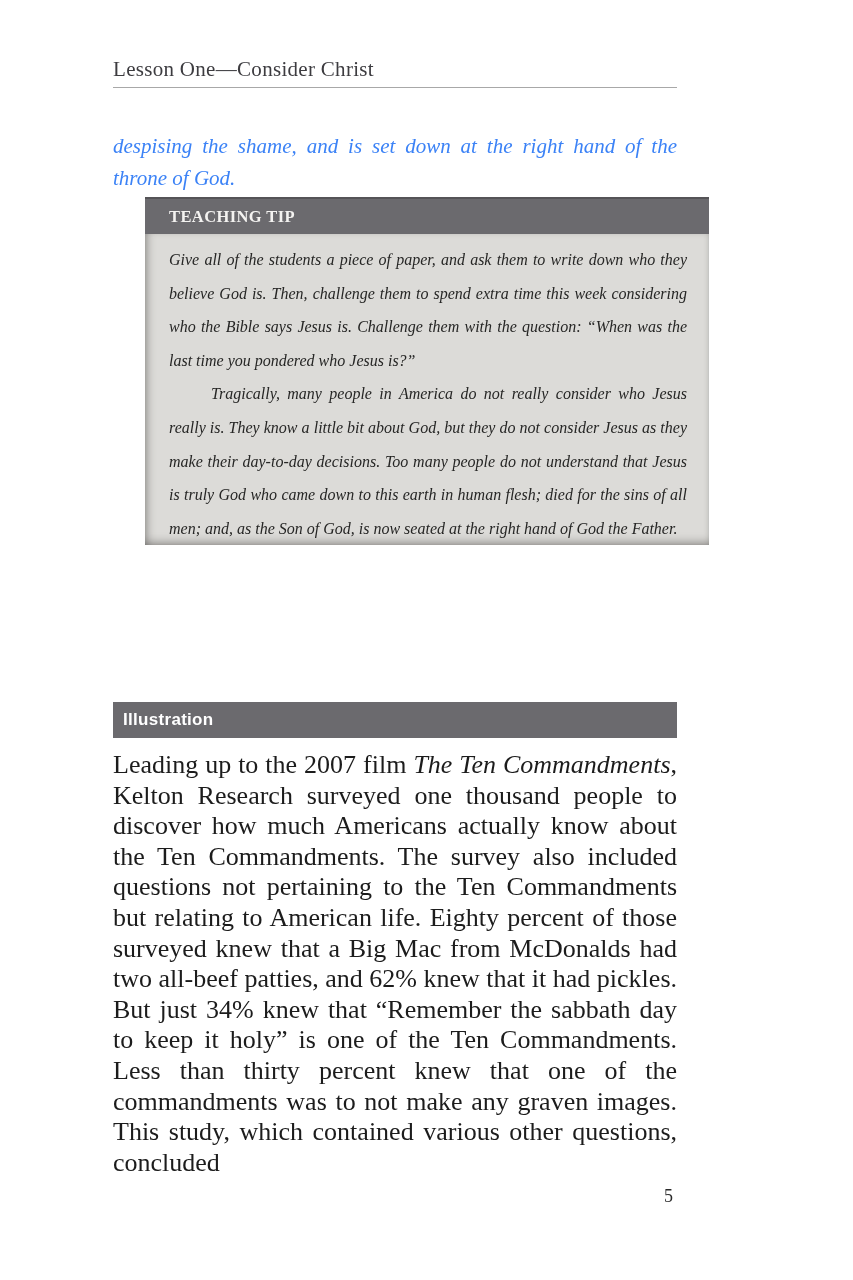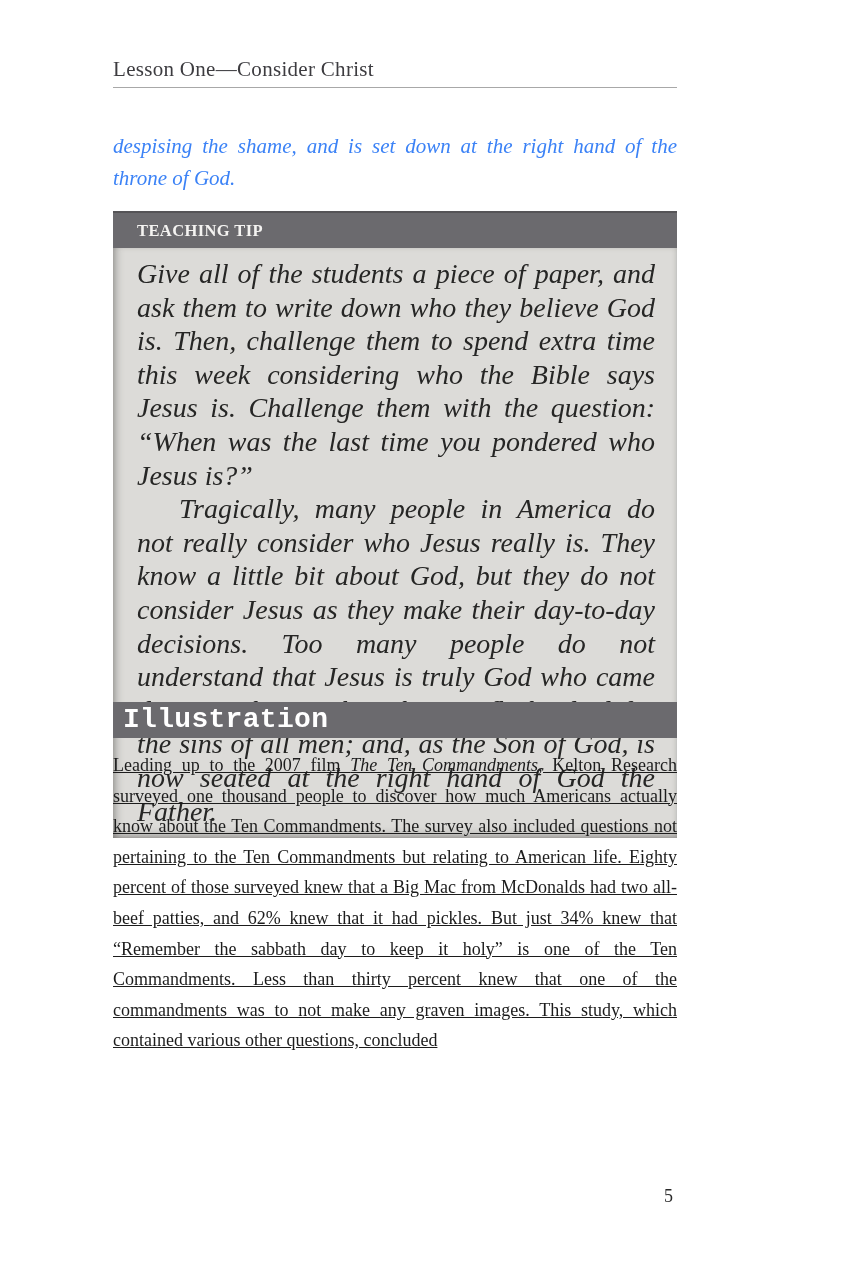--- a/index.html
+++ b/index.html
@@ -47,7 +47,7 @@
   }
 
   
-  .tip-box { top: 211px; }
+  .tip-box { top: 197px; margin-left: 32px; }
   .tip-header {
     height: 37px;
     background: #6b6a6e;

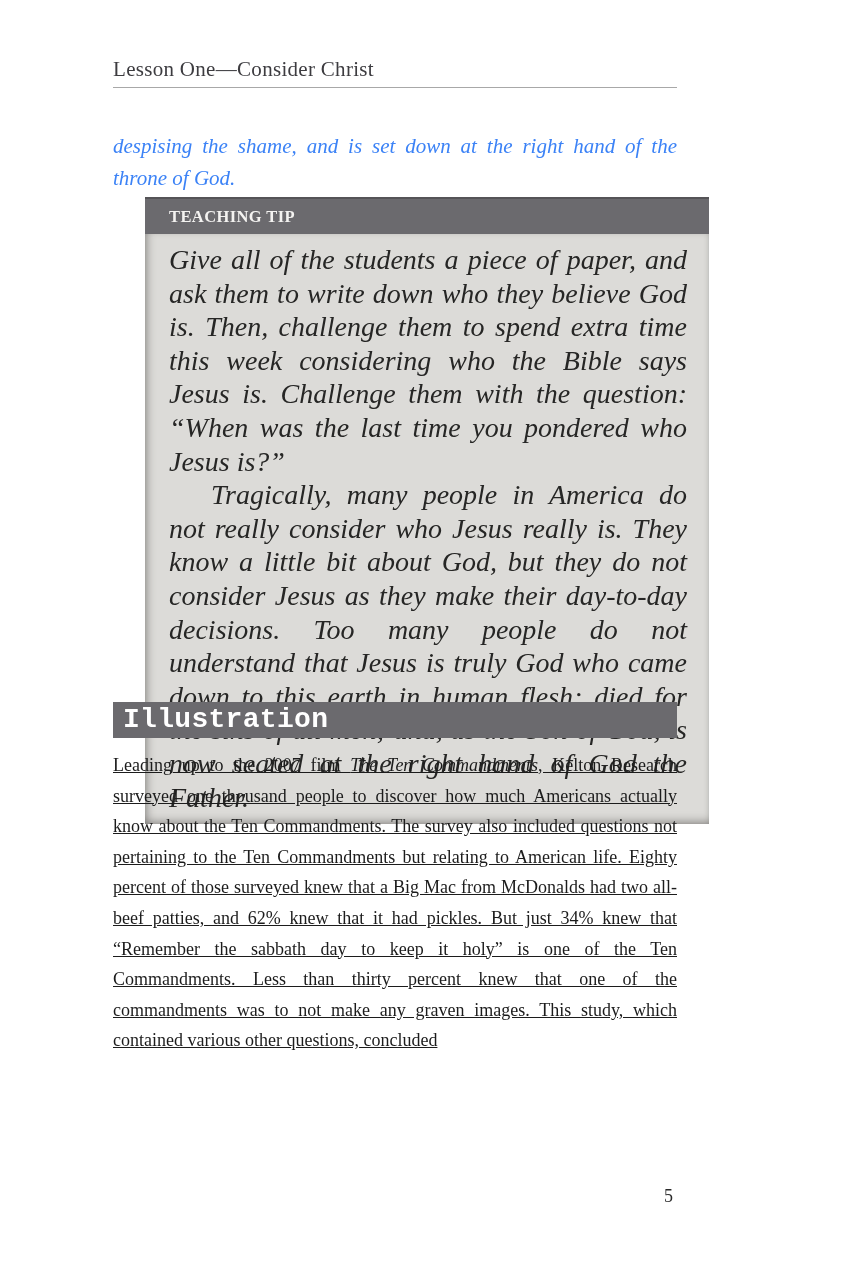--- a/index.html
+++ b/index.html
@@ -64,9 +64,9 @@
   }
   .tip-body {
     background: #dcdbd8;
-    padding: 9px 22px 10px 24px;
+    padding: 9px 22px 0 24px;
     font-style: italic;
-    font-size: 28px;
+    font-size: 16px;
     line-height: 33.6px;
     text-align: justify;
     color: #262625;

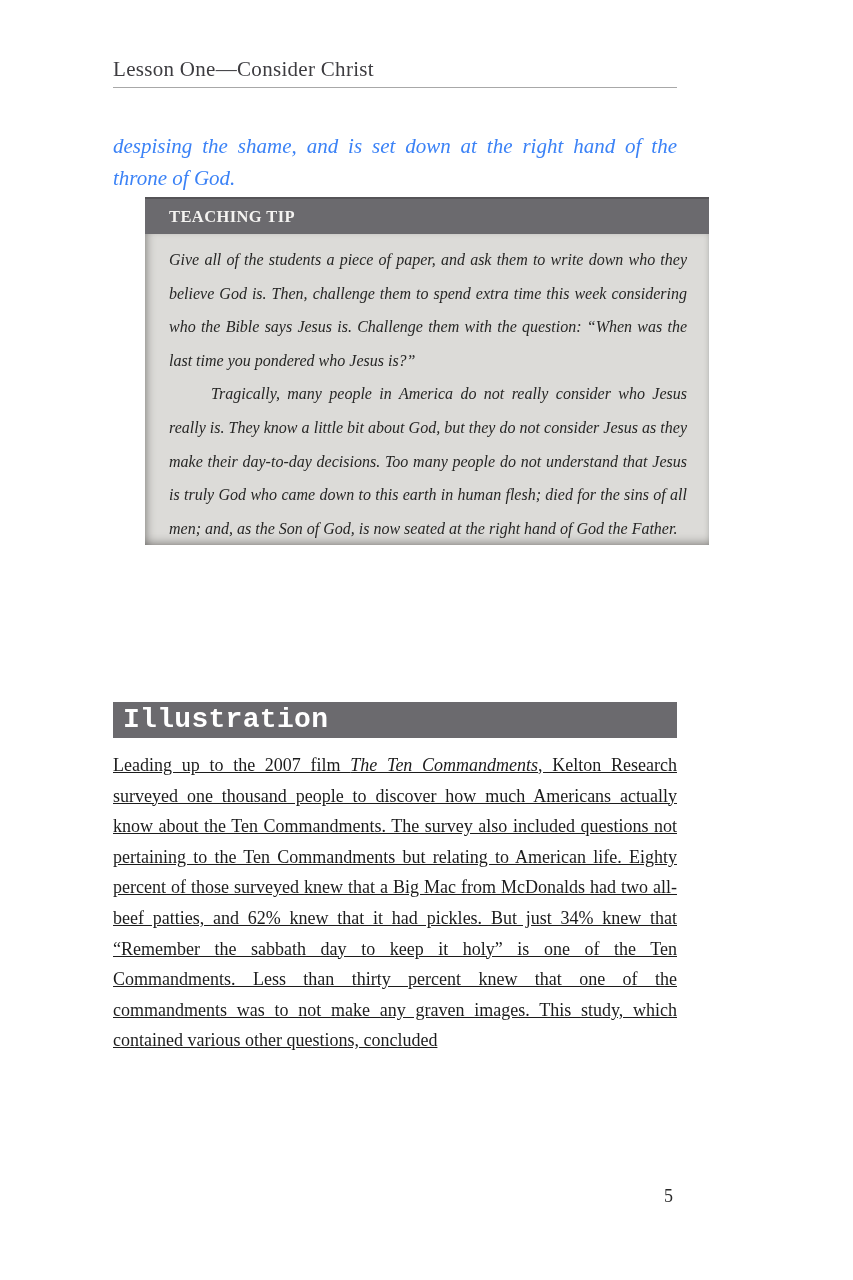--- a/index.html
+++ b/index.html
@@ -88,9 +88,9 @@
     padding-left: 10px;
   }
   .section-bar-label {
-    font-family: Liberation Mono, monospace;
+    font-family: Liberation Sans, sans-serif;
     font-weight: bold;
-    font-size: 28px;
+    font-size: 17px;
     color: #ffffff;
     letter-spacing: 0.3px;
   }

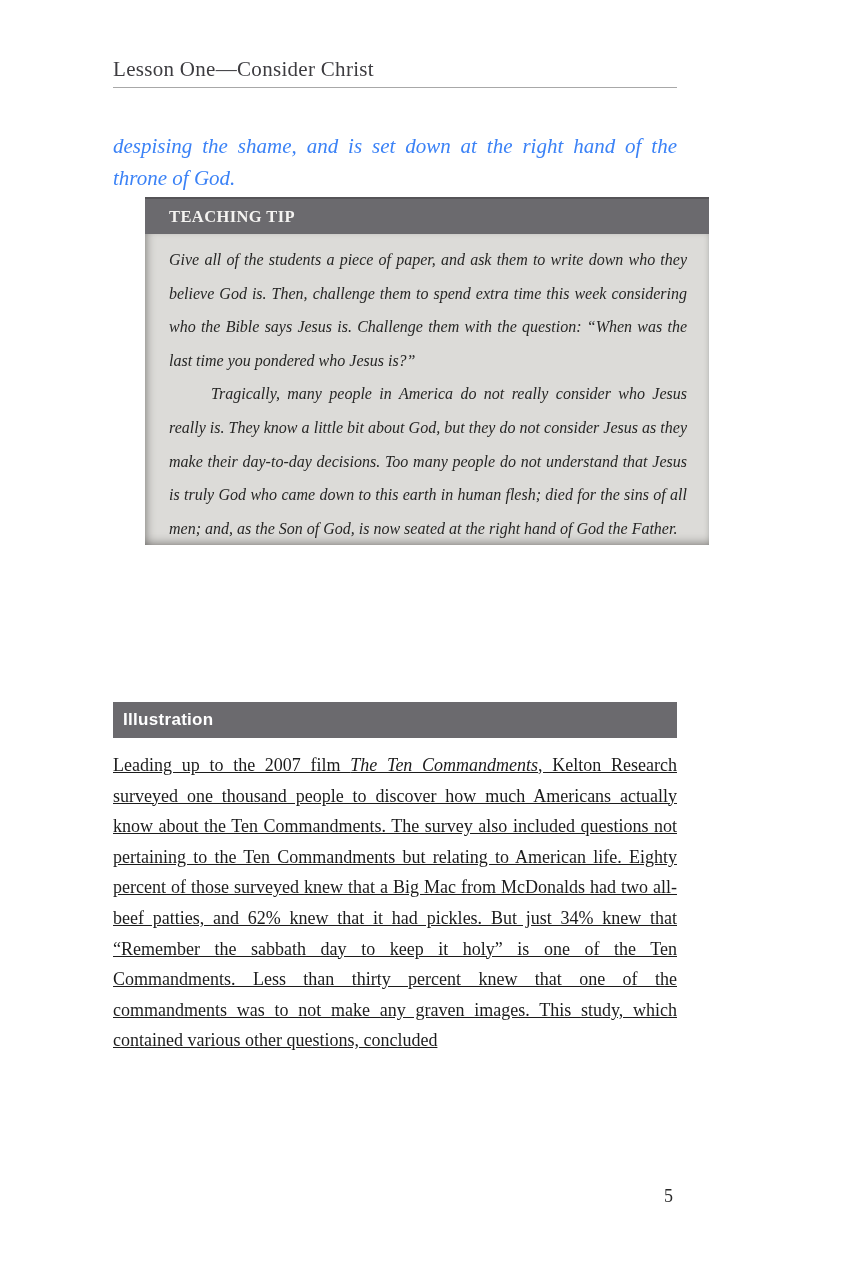--- a/index.html
+++ b/index.html
@@ -96,11 +96,10 @@
   }
   .body-para {
     top: 750px;
-    font-size: 18px;
+    font-size: 26px;
     line-height: 30.6px;
     text-align: justify;
     color: #1c1c1c;
-    text-decoration: underline;
   }
   .body-para i { font-style: italic; }
 

